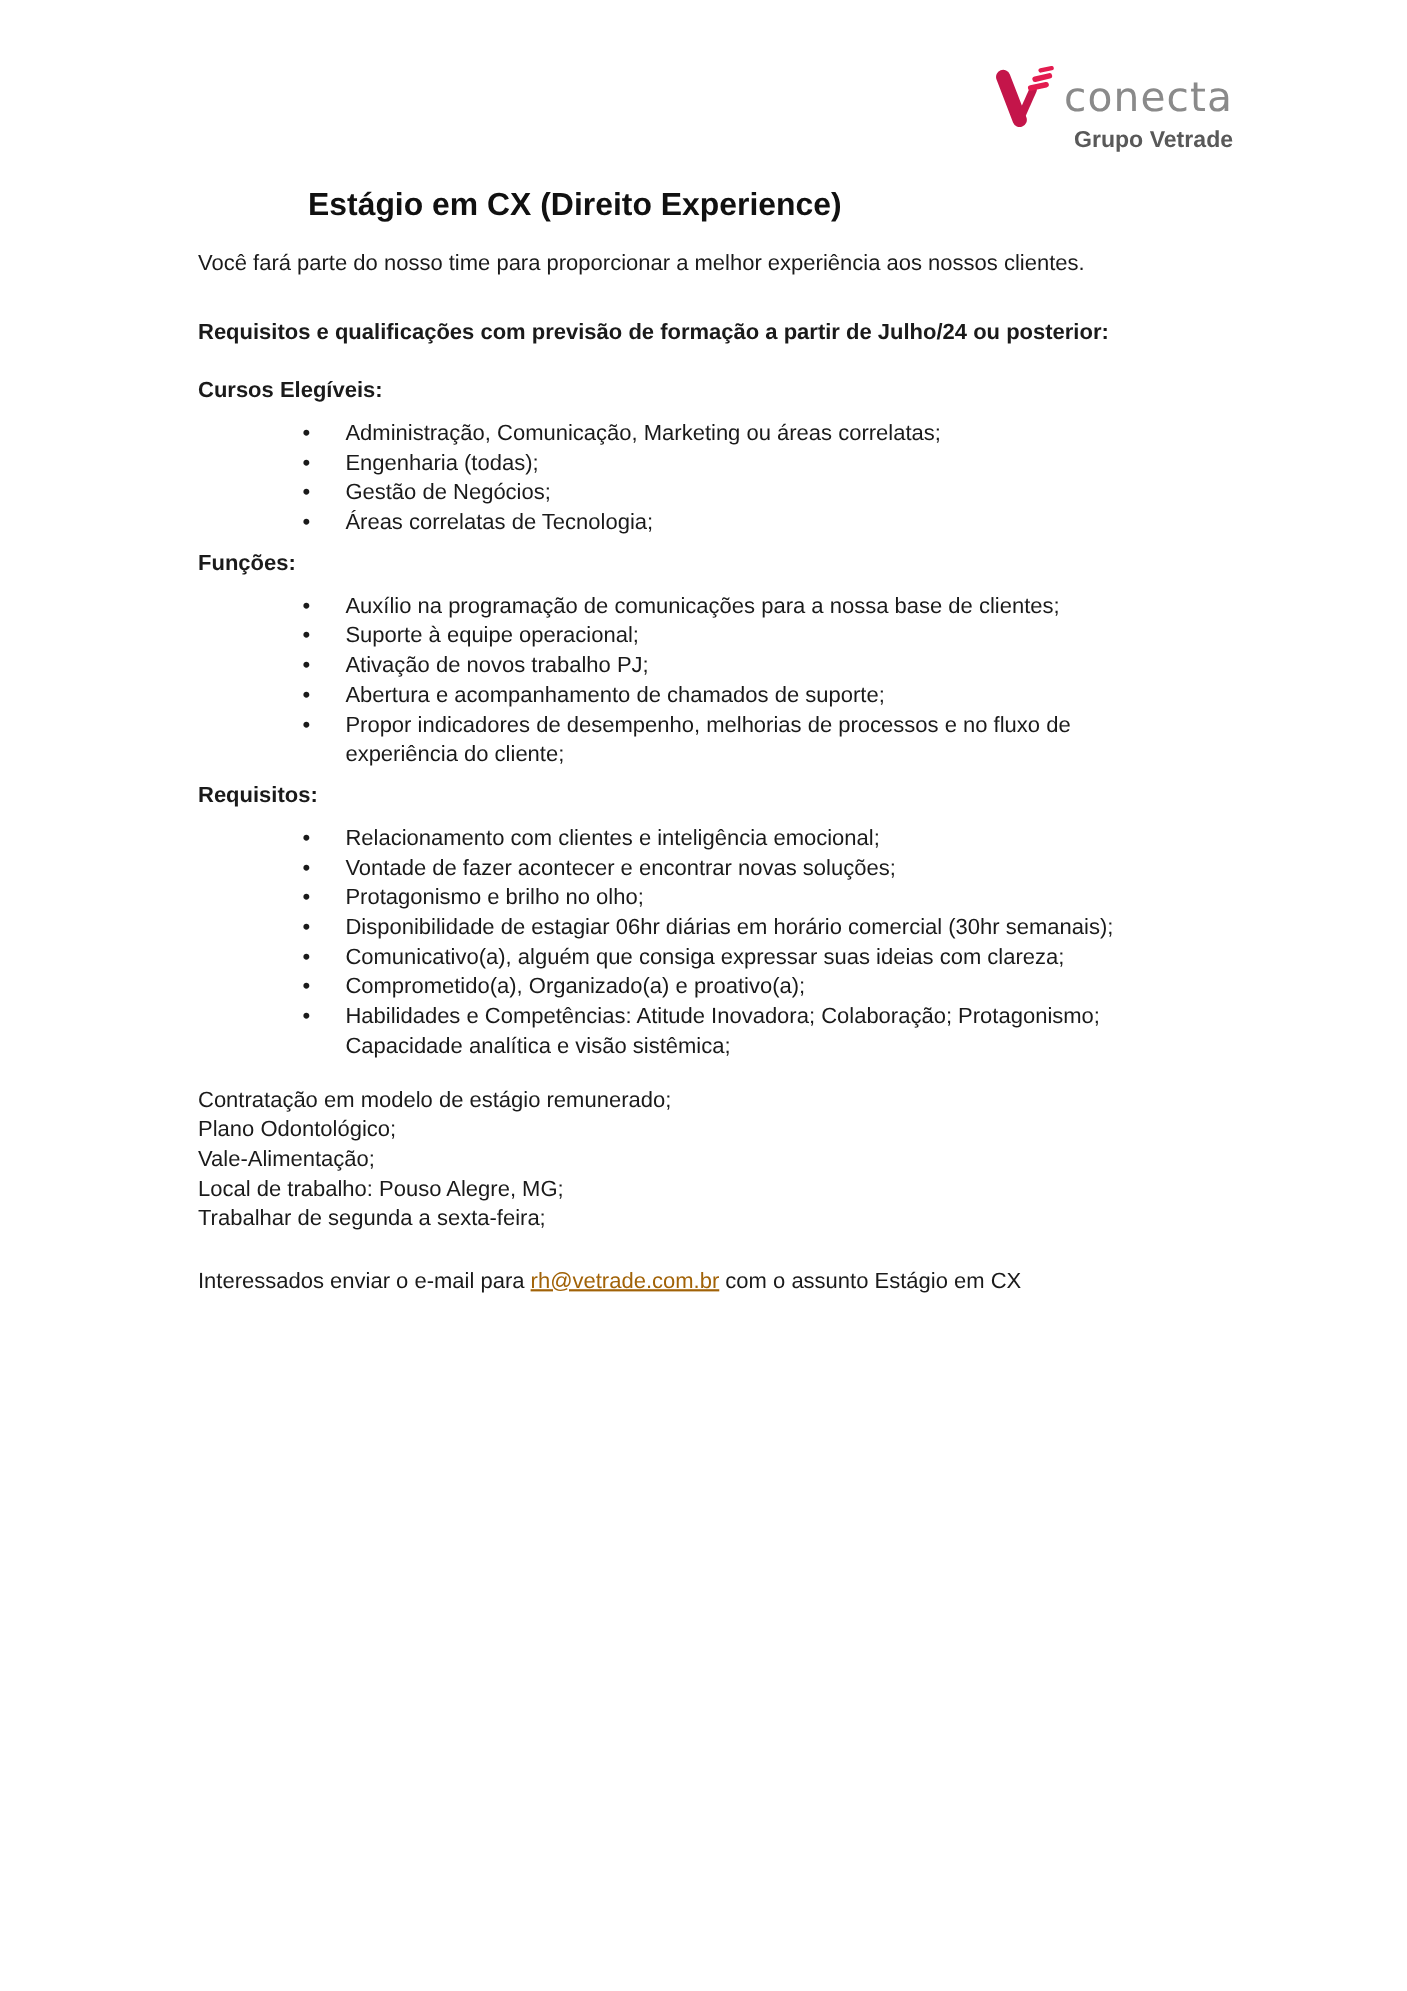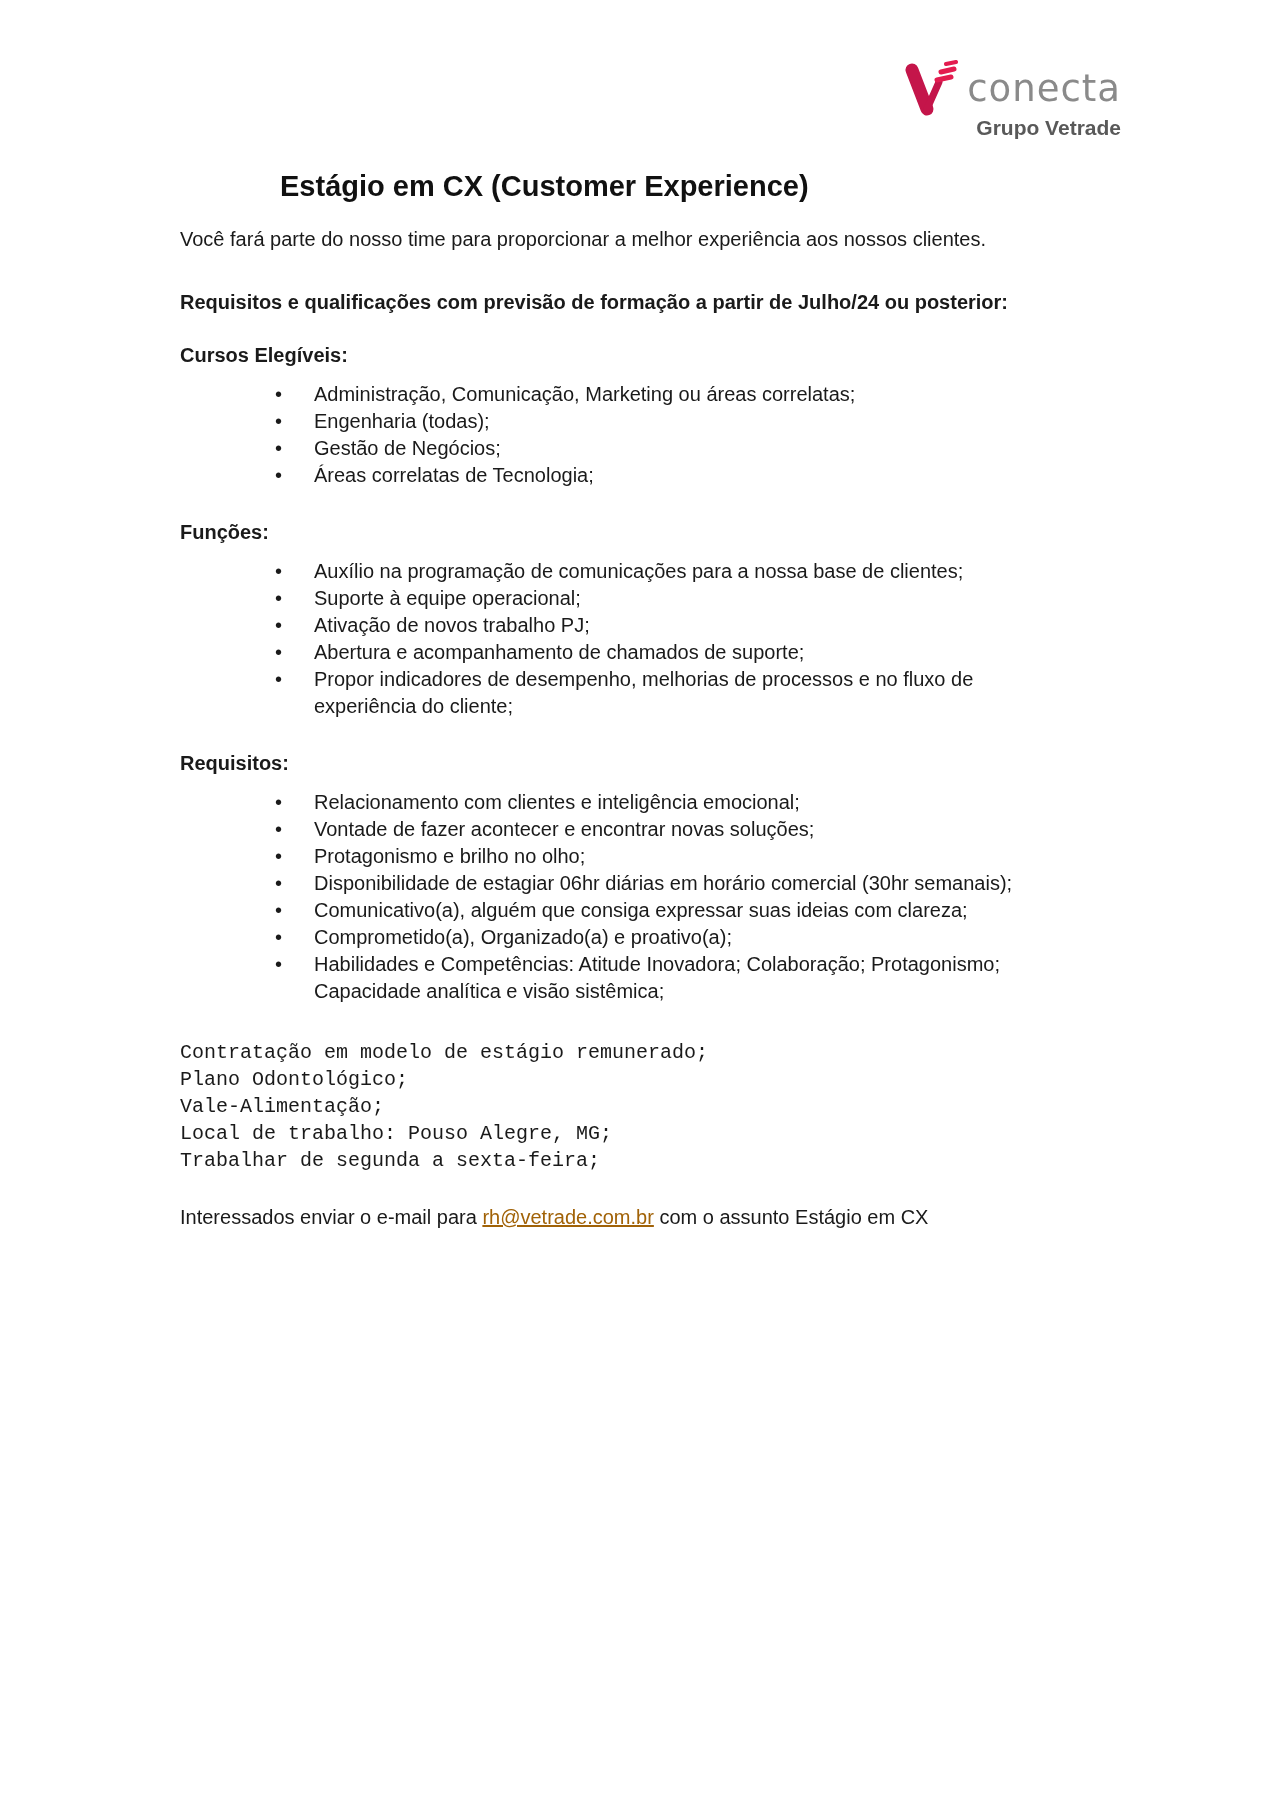--- a/index.html
+++ b/index.html
@@ -112,7 +112,7 @@
     <div class="logo-sub">Grupo Vetrade</div>
   </div>
 
-  <h1 class="doc-title">Estágio em CX (Customer Experience)</h1>
+  <h1 class="doc-title">Estágio em CX (Direito Experience)</h1>
 
   <p class="intro">Você fará parte do nosso time para proporcionar a melhor experiência aos nossos clientes.</p>
 

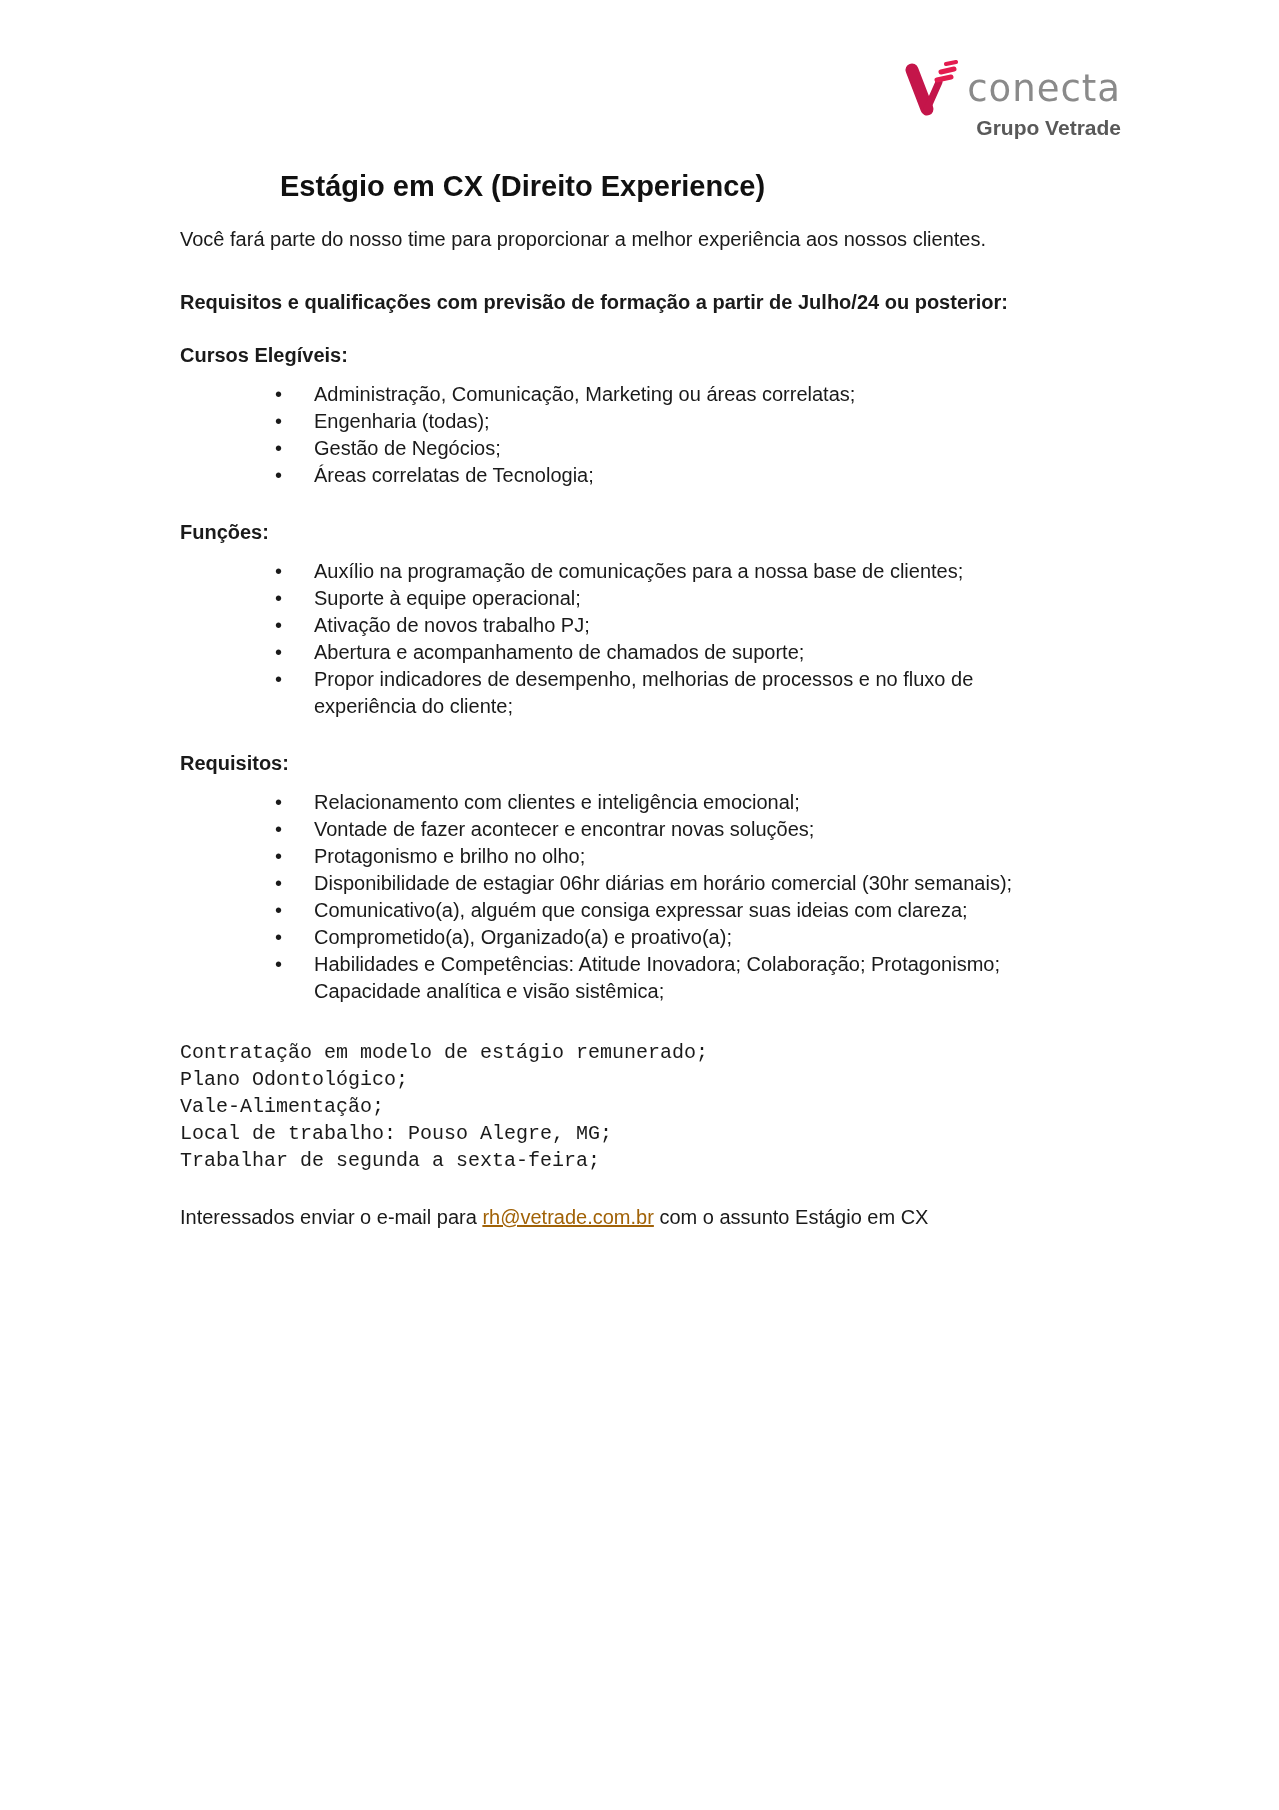--- a/index.html
+++ b/index.html
@@ -63,7 +63,7 @@
   }
   .qual-heading { margin-top: 36px; text-align: justify; }
   .sub-heading  { margin-top: 26px; }
-  .post-list-heading { margin-top: 30px; }
+  .post-list-heading { margin-top: 10px; }
 
   ul.doc-list {
     margin: 12px 0 0 0;

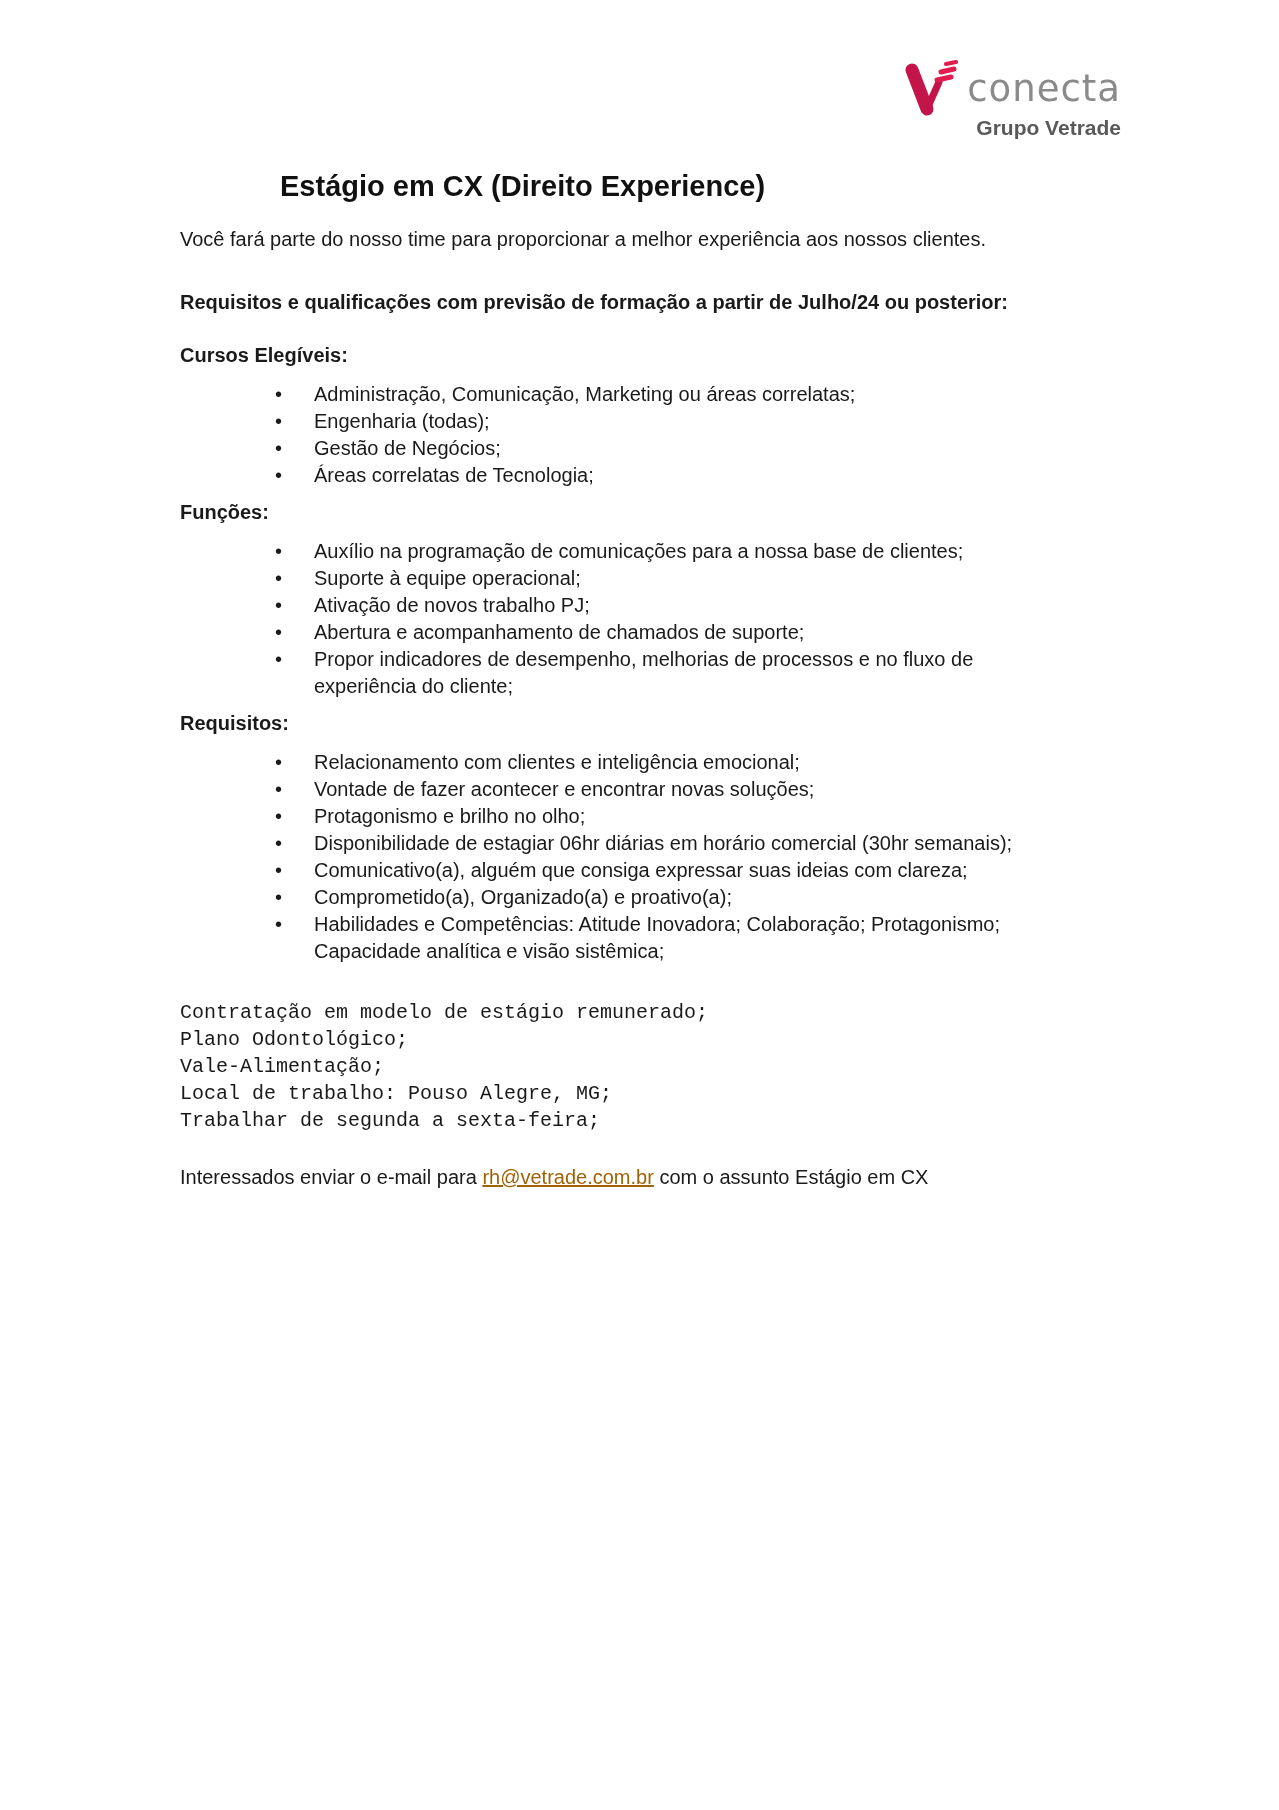--- a/index.html
+++ b/index.html
@@ -83,7 +83,7 @@
     font-size: 20px;
   }
 
-  .benefits { margin-top: 34px; font-family: Liberation Mono, monospace; }
+  .benefits { margin-top: 22px; }
   .benefit-line { margin: 0; }
 
   .contact { margin-top: 30px; }

